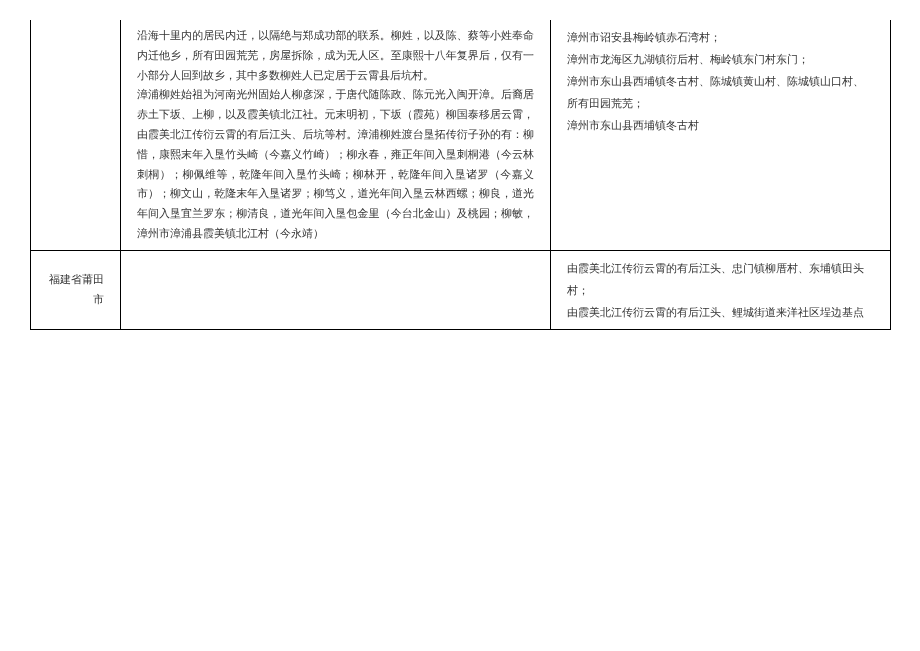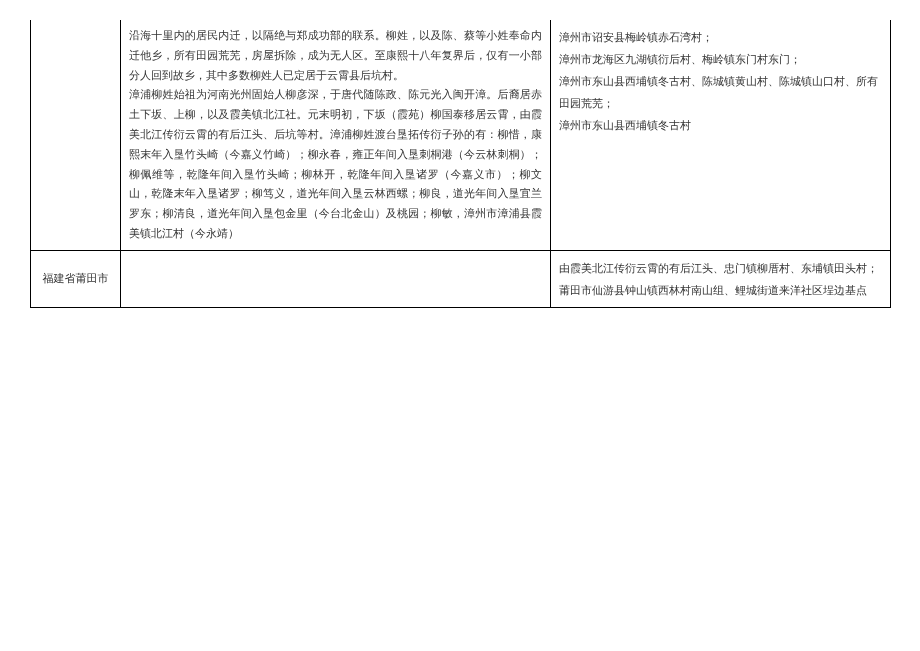--- a/index.html
+++ b/index.html
@@ -24,7 +24,7 @@
     td {
       border: 1px solid #000;
       vertical-align: top;
-      padding: 6px 8px;
+      padding: 6px 16px;
       line-height: 1.8;
       font-size: 11px;
     }

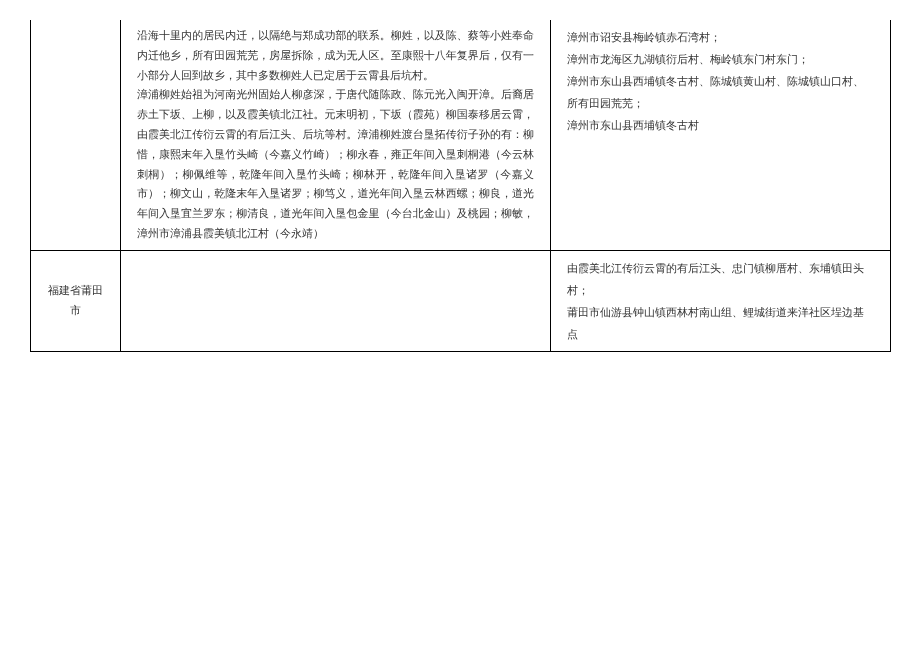--- a/index.html
+++ b/index.html
@@ -30,7 +30,7 @@
     }
     .col1 {
       width: 90px;
-      text-align: center;
+      text-align: right;
       vertical-align: middle;
     }
     .col2 {

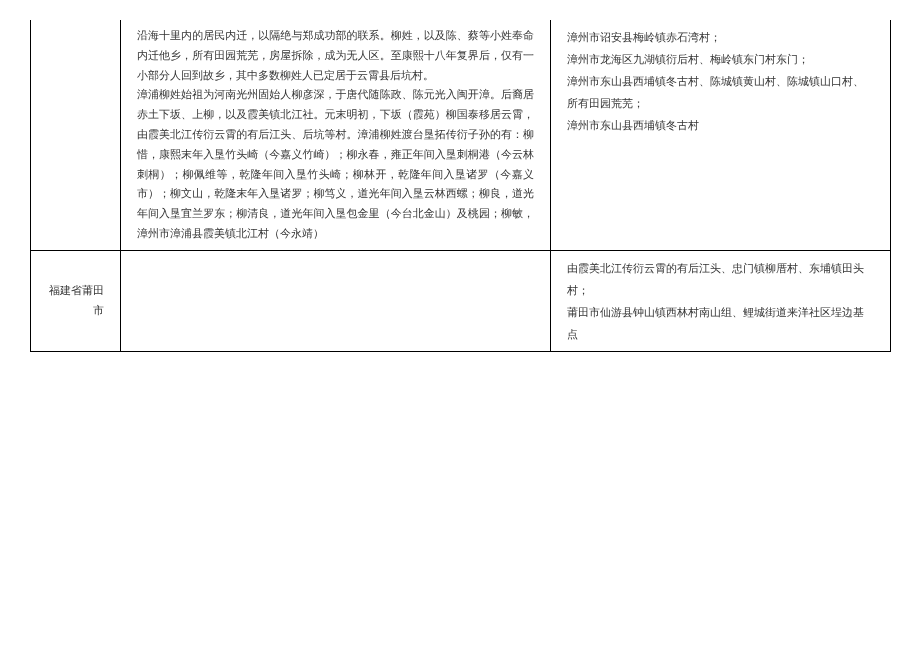--- a/index.html
+++ b/index.html
@@ -82,7 +82,7 @@
       </td>
       <td class="loc-text">
         <div>由霞美北江传衍云霄的有后江头、忠门镇柳厝村、东埔镇田头村；</div>
-        <div>莆田市仙游县钟山镇西林村南山组、鲤城街道来洋社区埕边基点</div>
+        <div>由霞美北江传衍云霄的有后江头、鲤城街道来洋社区埕边基点</div>
       </td>
     </tr>
   </tbody>

